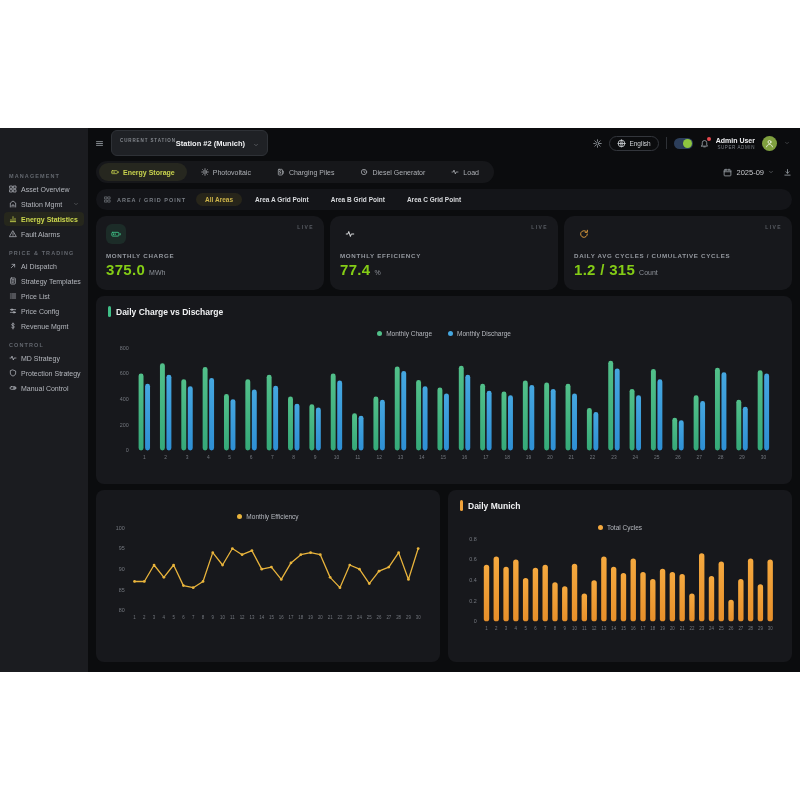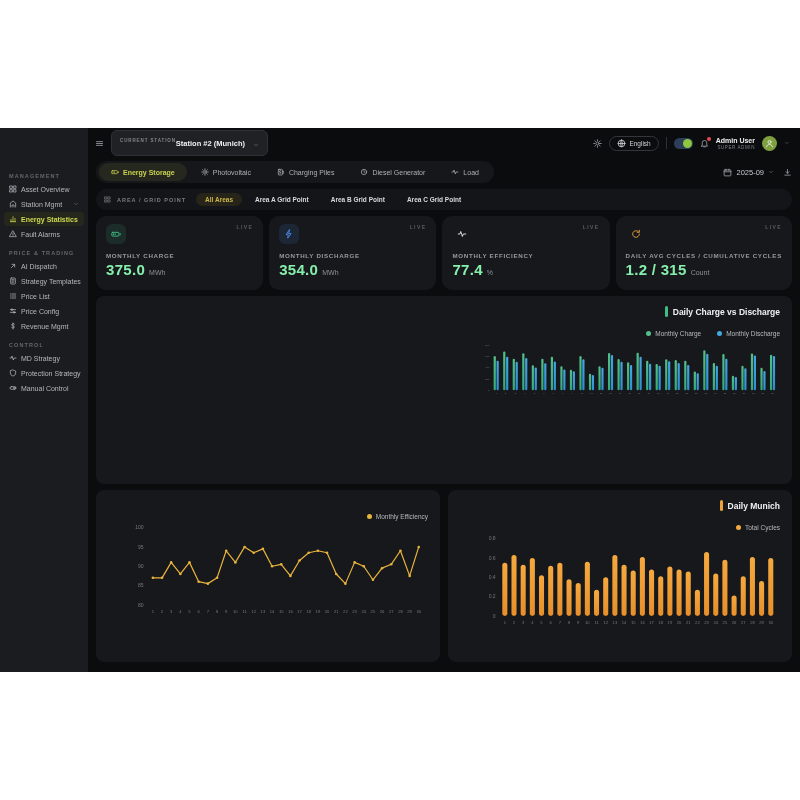--- a/index.html
+++ b/index.html
@@ -68,7 +68,7 @@
   .kpi .icon-box svg { width:10px; height:10px; }
   .kpi .label { margin-top:8px; font-size:6.2px; letter-spacing:.7px; color:#9599a0; font-weight:700; white-space:nowrap; }
   .kpi .vrow { margin-top:2px; display:flex; align-items:baseline; gap:4px; }
-  .kpi .value { font-size:15px; font-weight:700; color:#86efac; letter-spacing:.3px; }
+  .kpi .value { font-size:15px; font-weight:700; color:#84cc16; letter-spacing:.3px; }
   .kpi .unit { font-size:7px; color:#8d9198; }
 
   

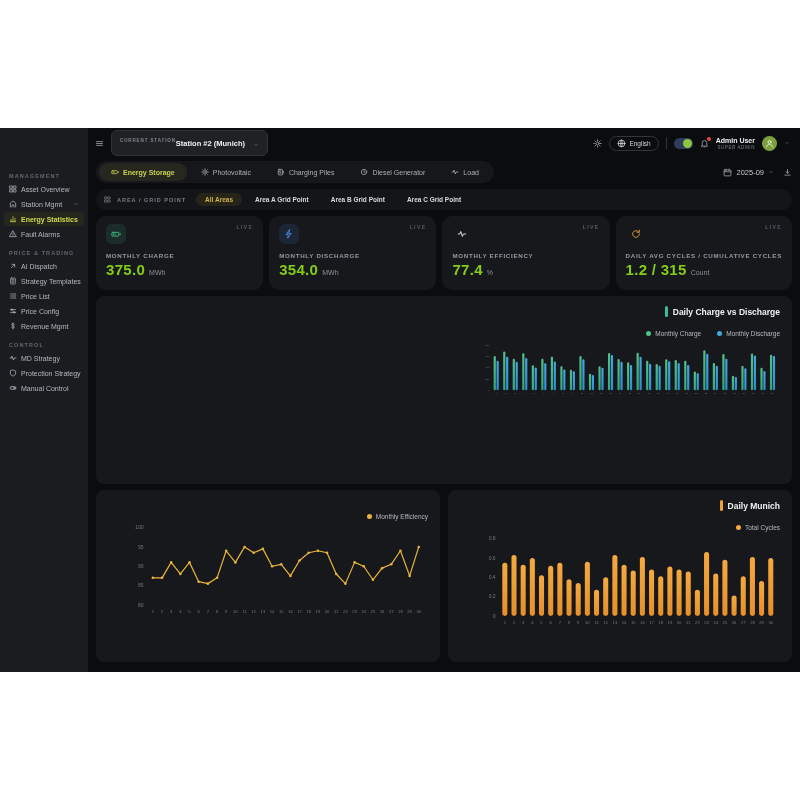--- a/index.html
+++ b/index.html
@@ -383,19 +383,6 @@
               <div class="label">MONTHLY CHARGE</div>
               <div class="vrow">
                 <span class="value">375.0</span>
-                <span class="unit">MWh</span>
-              </div>
-            </div>
-            <div class="kpi">
-              <div class="live">LIVE</div>
-              <div class="icon-box" style="background:rgba(77,141,240,0.12);color:#4d8df0">
-                <svg viewBox="0 0 24 24" fill="none" stroke="currentColor" stroke-width="2.2" stroke-linecap="round" stroke-linejoin="round" style="width:10px;height:10px;">
-                  <path d="M13 2 5 13h5l-1 9 8-11h-5z"></path>
-                </svg>
-              </div>
-              <div class="label">MONTHLY DISCHARGE</div>
-              <div class="vrow">
-                <span class="value">354.0</span>
                 <span class="unit">MWh</span>
               </div>
             </div>

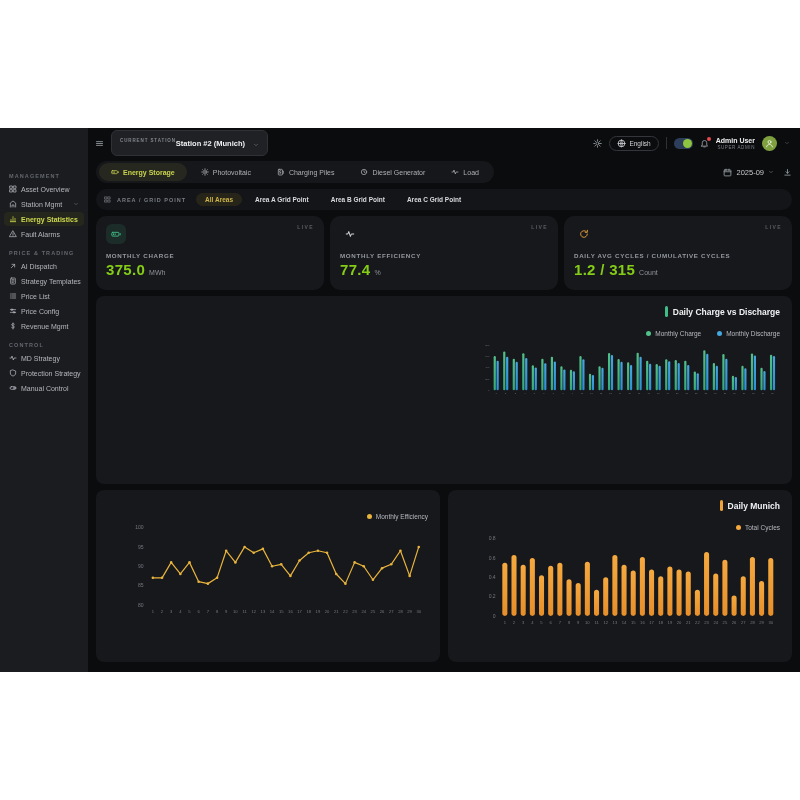--- a/index.html
+++ b/index.html
@@ -72,7 +72,7 @@
   .kpi .unit { font-size:7px; color:#8d9198; }
 
   
-  .card { background:#17181c; border-radius:8px; padding:10px 12px 6px; display:flex; flex-direction:column;align-items:flex-end; }
+  .card { background:#17181c; border-radius:8px; padding:10px 12px 6px; display:flex; flex-direction:column; }
   .c-title-row { display:flex; align-items:center; gap:5px; flex:none; }
   .accent { width:3px; height:11px; border-radius:2px; }
   .c-title { font-size:8.5px; font-weight:700; color:#f0f1f3; }

